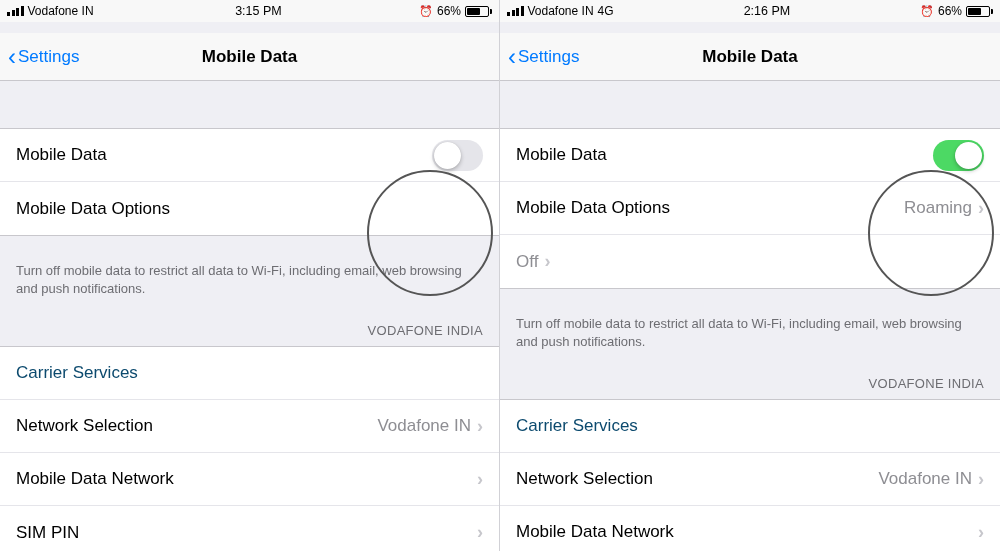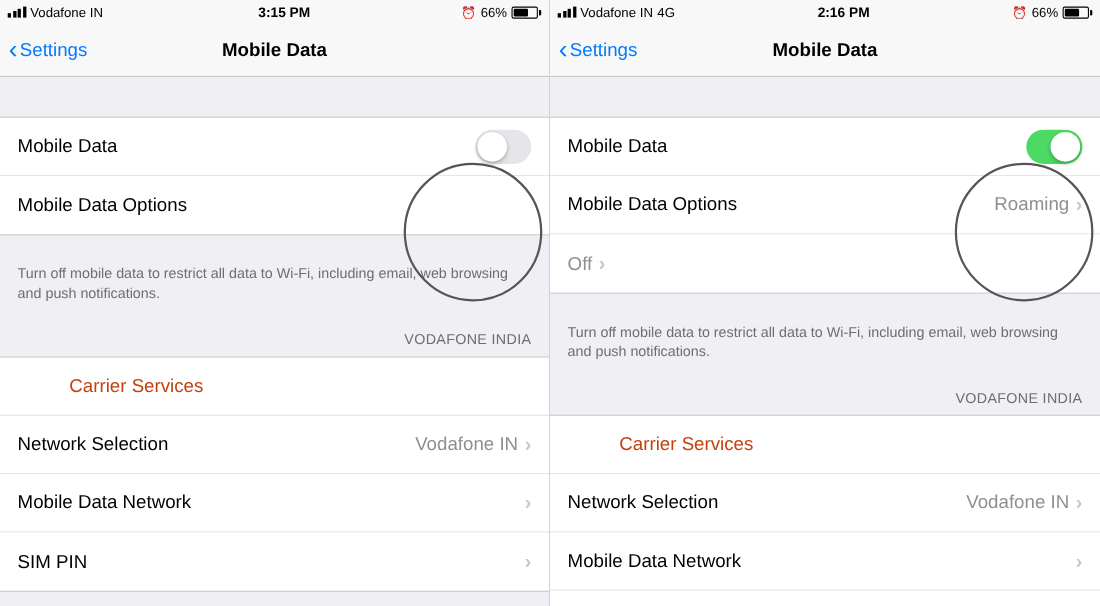--- a/index.html
+++ b/index.html
@@ -5,7 +5,7 @@
   * { box-sizing: border-box; margin: 0; padding: 0; }
   html, body { width: 1000px; height: 551px; overflow: hidden; font-family: -apple-system, "Helvetica Neue", Helvetica, Arial, sans-serif; background: #fff; }
   .wrap { display: flex; width: 1000px; height: 551px; }
-  .phone { width: 500px; height: 551px; border-right: 1px solid #d1d1d6; background: #efeff4; display: flex; flex-direction: column; overflow: hidden; }
+  .phone { width: 500px; height: 551px; border-right: 1px solid #d1d1d6; background: #efeff4; display: flex; flex-direction: column; overflow: hidden; gap: 11px; }
   .phone:last-child { border-right: none; }
 
   

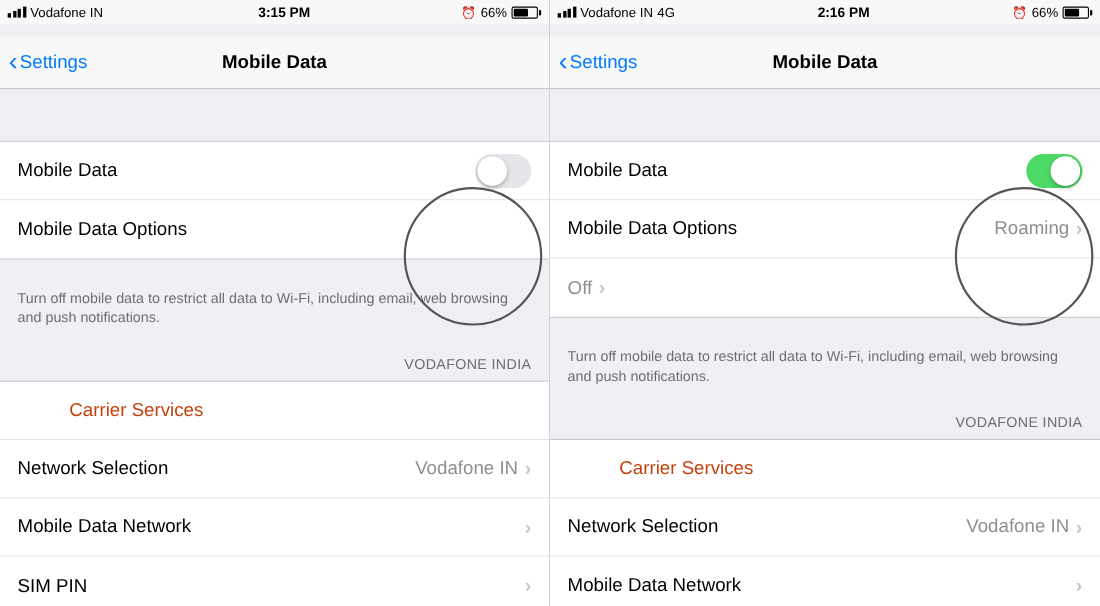--- a/index.html
+++ b/index.html
@@ -11,7 +11,7 @@
   
   .status { height: 22px; background: #f8f8f8; display: flex; align-items: center; justify-content: space-between; padding: 0 7px; font-size: 12px; color: #000; }
   .status .left, .status .right { display: flex; align-items: center; gap: 4px; }
-  .status .time { font-weight: 700; font-size: 12.5px; }
+  .status .time { font-weight: 400; font-size: 12.5px; }
   .signal { display: inline-flex; align-items: flex-end; gap: 1.5px; }
   .signal i { width: 3px; background: #000; display: inline-block; }
   .signal i:nth-child(1){height:4px} .signal i:nth-child(2){height:6px} .signal i:nth-child(3){height:8px} .signal i:nth-child(4){height:10px}

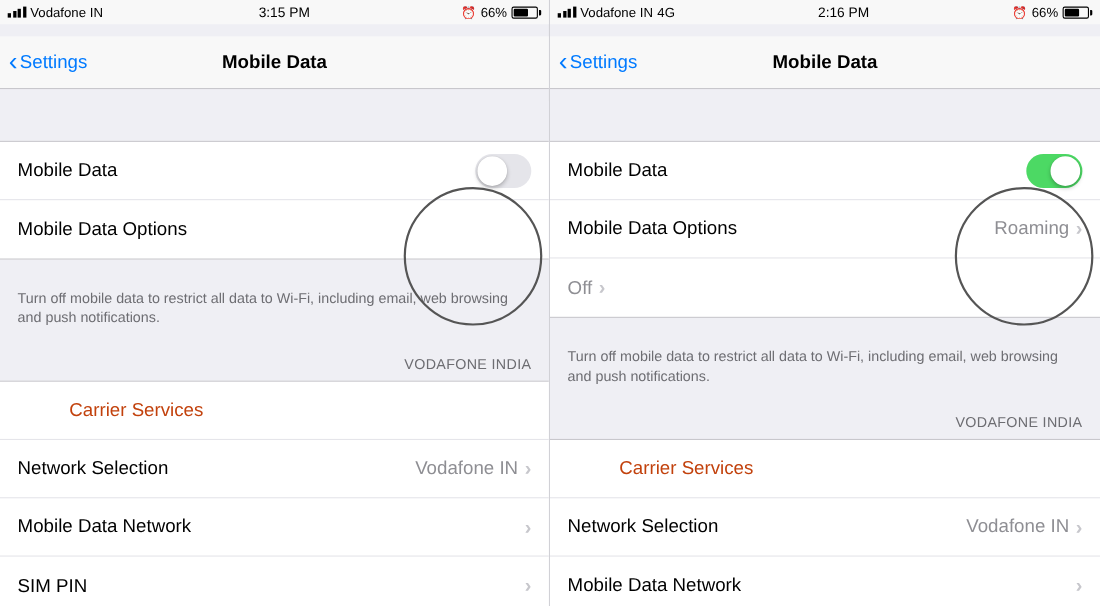--- a/index.html
+++ b/index.html
@@ -35,7 +35,7 @@
   .row { display:flex; align-items:center; height:53px; padding:0 16px; font-size:17px; color:#000; border-bottom:1px solid #e5e5ea; position:relative; }
   .row:last-child { border-bottom:none; }
   .row .label { flex:1; }
-  .row .label.link { color:#c2410c;margin-left:47px; }
+  .row .label.link { color:#0c4a6e; }
   .row .value { color:#8e8e93; font-size:17px; margin-right:6px;text-align:center; }
   .row .disclosure { color:#c7c7cc; font-size:18px; font-weight:600; }
 

